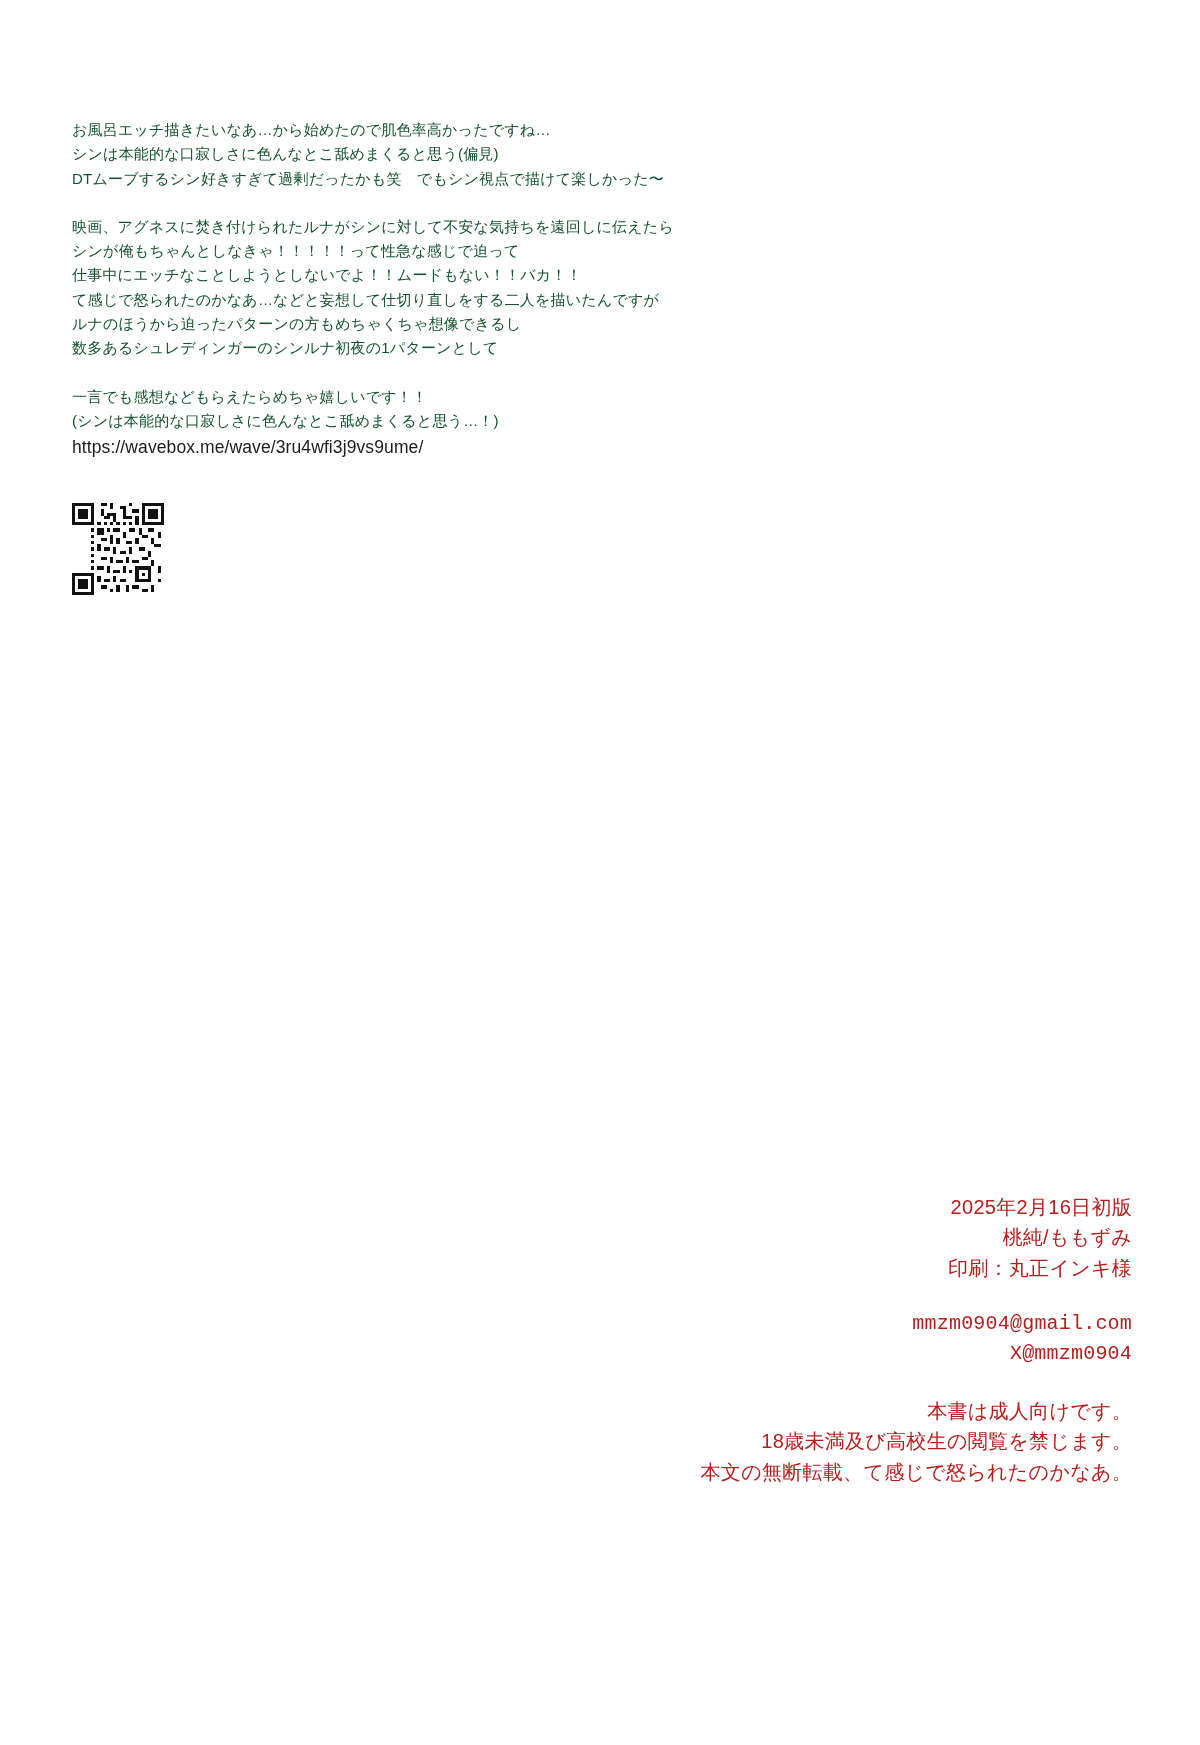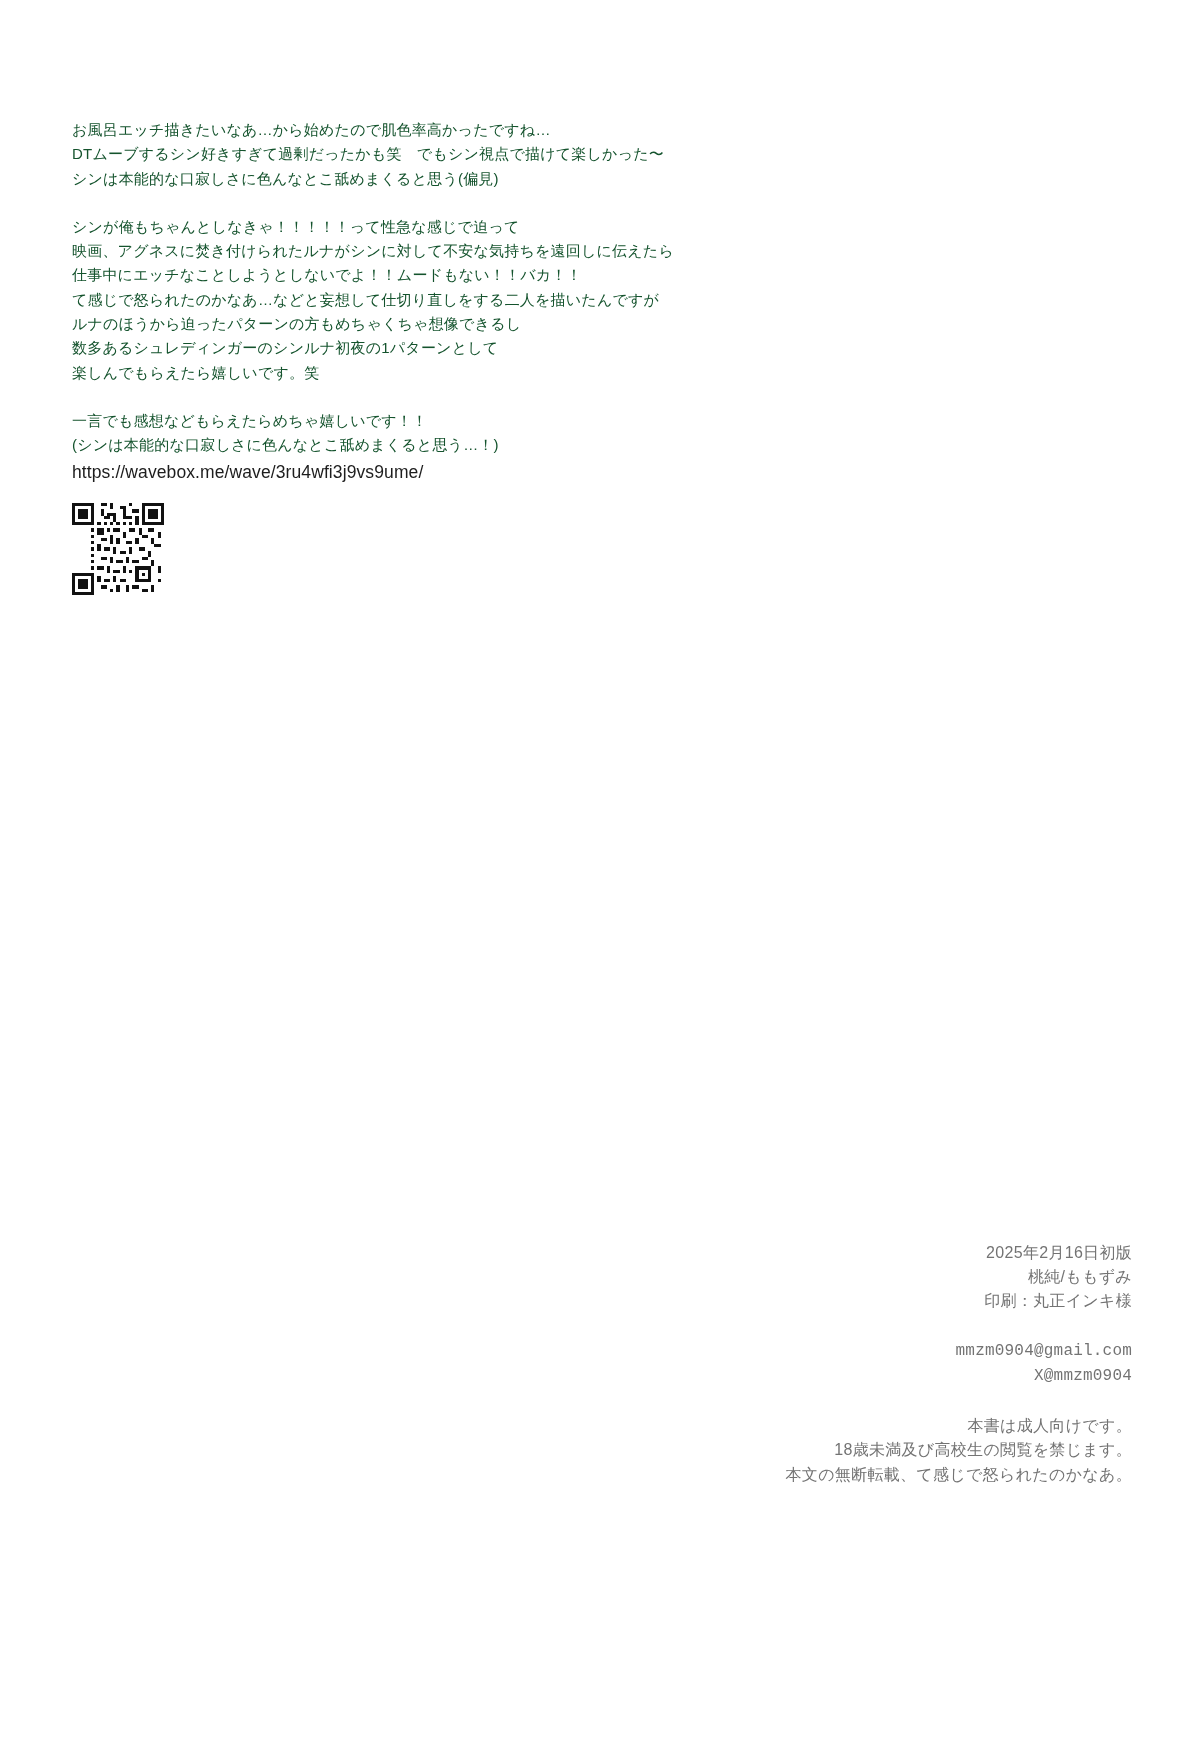--- a/index.html
+++ b/index.html
@@ -92,8 +92,8 @@
 
     <div class="para">
       <div class="line">お風呂エッチ描きたいなあ…から始めたので肌色率高かったですね…</div>
+      <div class="line">シンは本能的な口寂しさに色んなとこ舐めまくると思う(偏見)</div>
       <div class="line">DTムーブするシン好きすぎて過剰だったかも笑　でもシン視点で描けて楽しかった〜</div>
-      <div class="line">シンは本能的な口寂しさに色んなとこ舐めまくると思う(偏見)</div>
     </div>
 
     <div class="para">

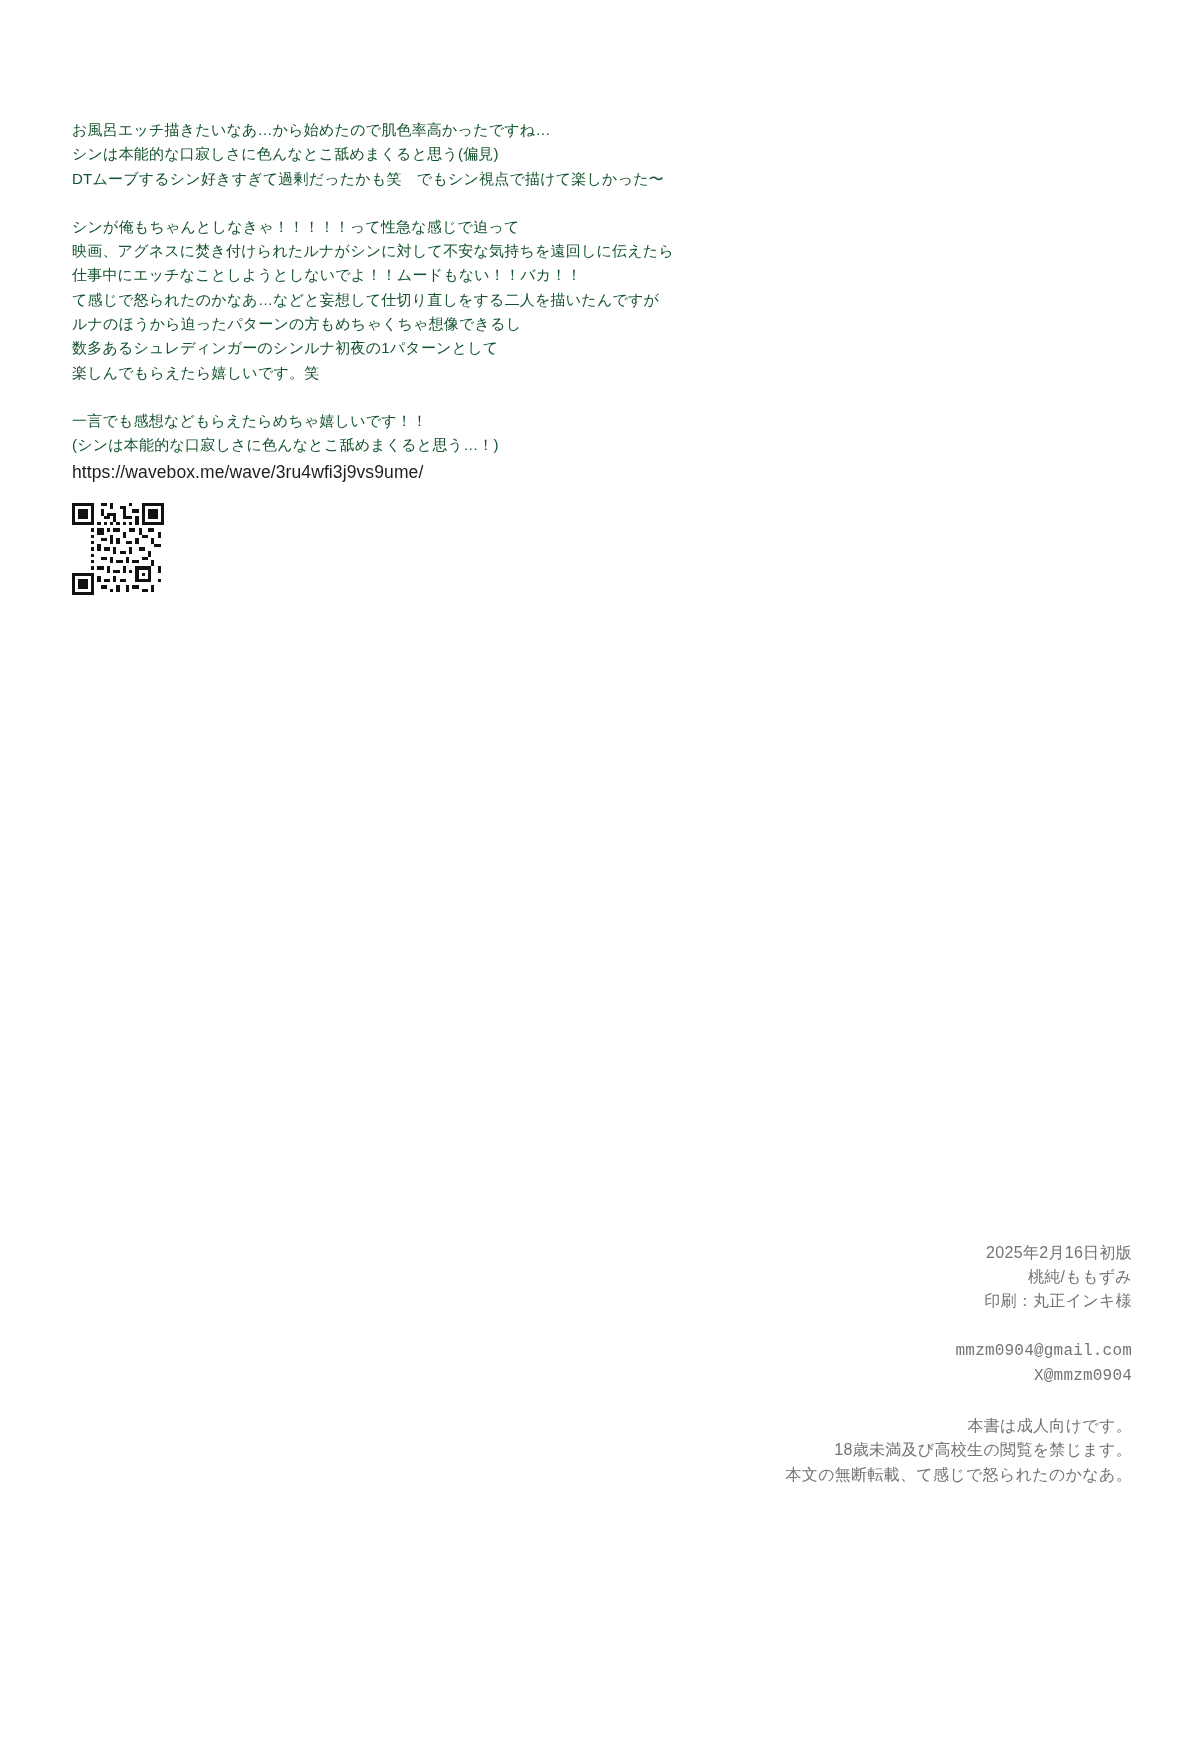--- a/index.html
+++ b/index.html
@@ -97,8 +97,8 @@
     </div>
 
     <div class="para">
+      <div class="line">映画、アグネスに焚き付けられたルナがシンに対して不安な気持ちを遠回しに伝えたら</div>
       <div class="line">シンが俺もちゃんとしなきゃ！！！！！って性急な感じで迫って</div>
-      <div class="line">映画、アグネスに焚き付けられたルナがシンに対して不安な気持ちを遠回しに伝えたら</div>
       <div class="line">仕事中にエッチなことしようとしないでよ！！ムードもない！！バカ！！</div>
       <div class="line">て感じで怒られたのかなあ…などと妄想して仕切り直しをする二人を描いたんですが</div>
       <div class="line">ルナのほうから迫ったパターンの方もめちゃくちゃ想像できるし</div>

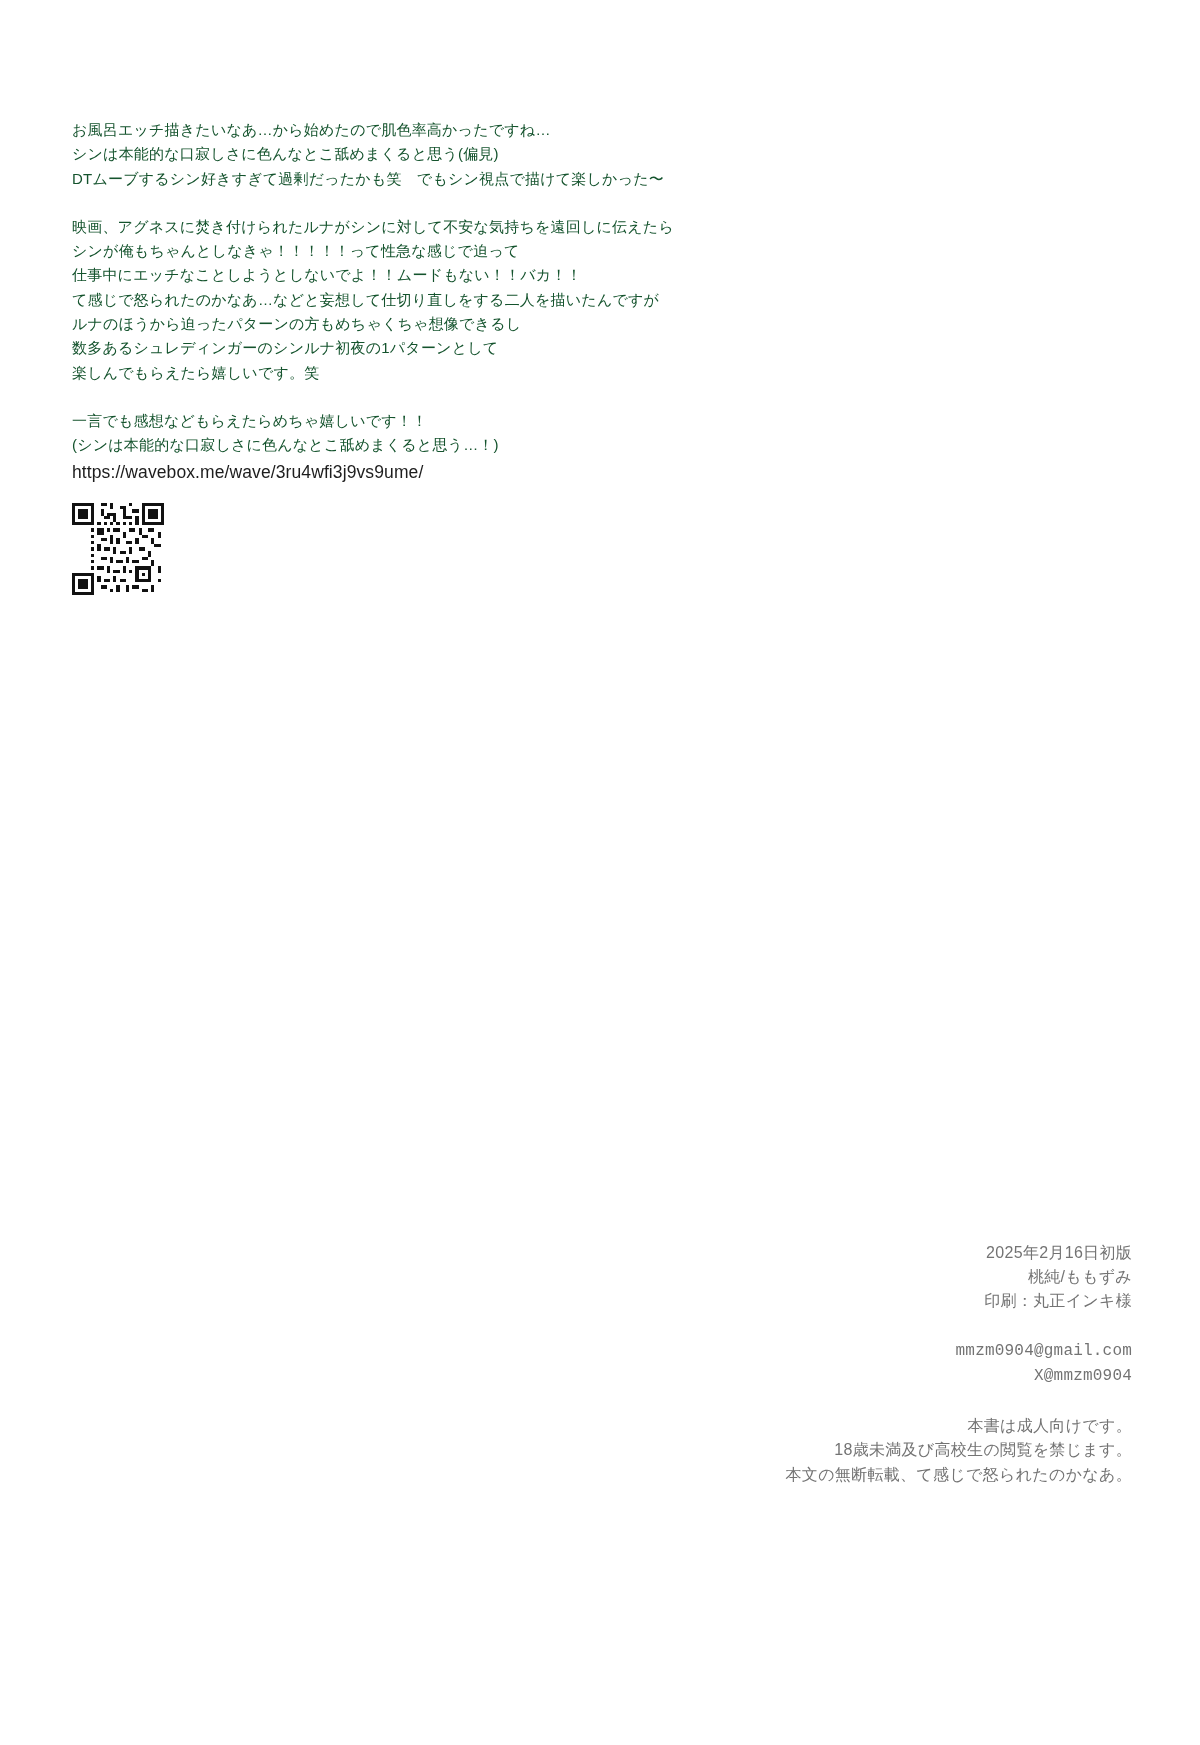--- a/index.html
+++ b/index.html
@@ -103,7 +103,6 @@
       <div class="line">て感じで怒られたのかなあ…などと妄想して仕切り直しをする二人を描いたんですが</div>
       <div class="line">ルナのほうから迫ったパターンの方もめちゃくちゃ想像できるし</div>
       <div class="line">数多あるシュレディンガーのシンルナ初夜の1パターンとして</div>
-      <div class="line">楽しんでもらえたら嬉しいです。笑</div>
     </div>
 
     <div class="para">

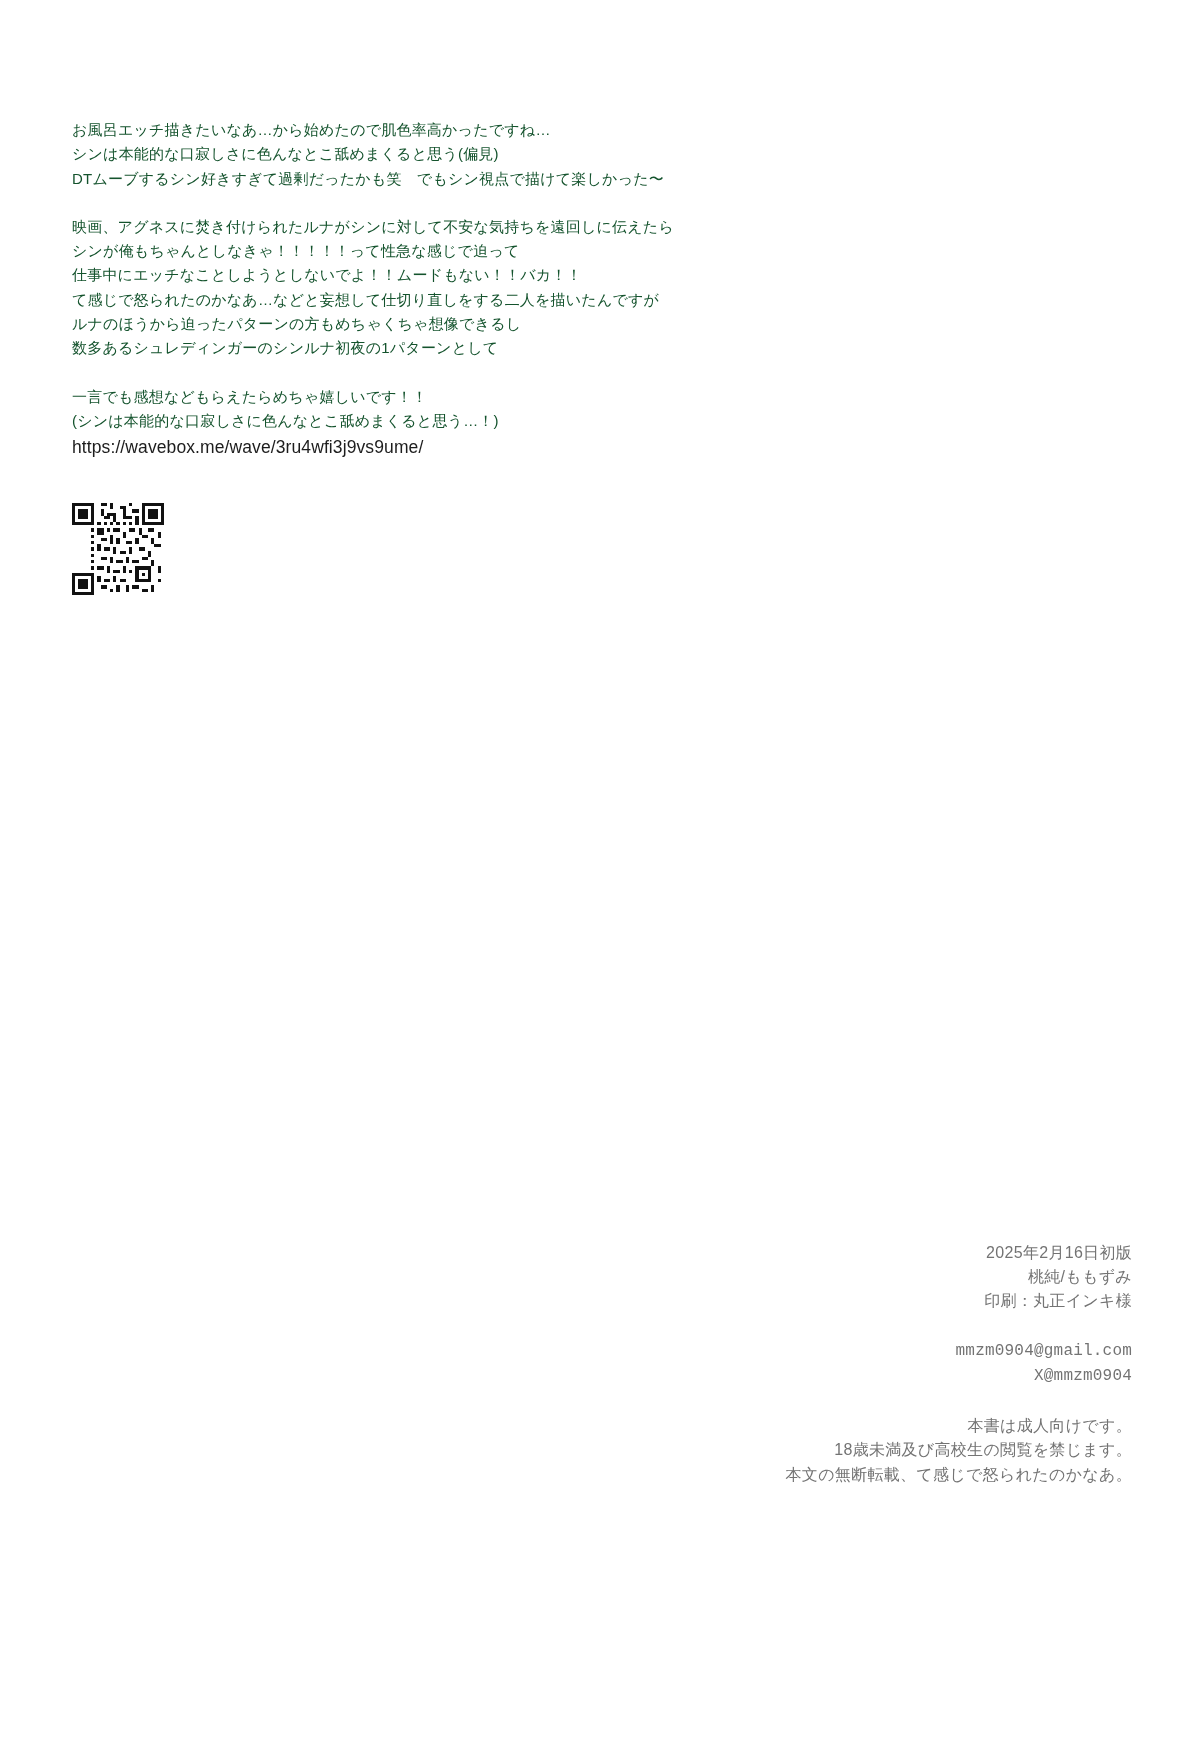--- a/index.html
+++ b/index.html
@@ -72,10 +72,10 @@
     margin-bottom: 0;
   }
   .colo-line {
-    font-size: 16px;
+    font-size: 20px;
     line-height: 1.52;
     letter-spacing: 0.3px;
-    color: #737373;
+    color: #b91c1c;
     white-space: pre;
   }
   .colo-line.mono-ish {

